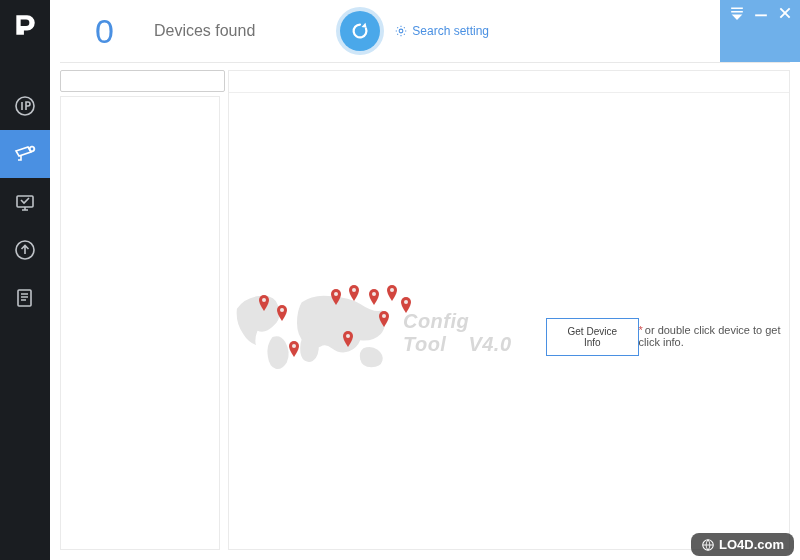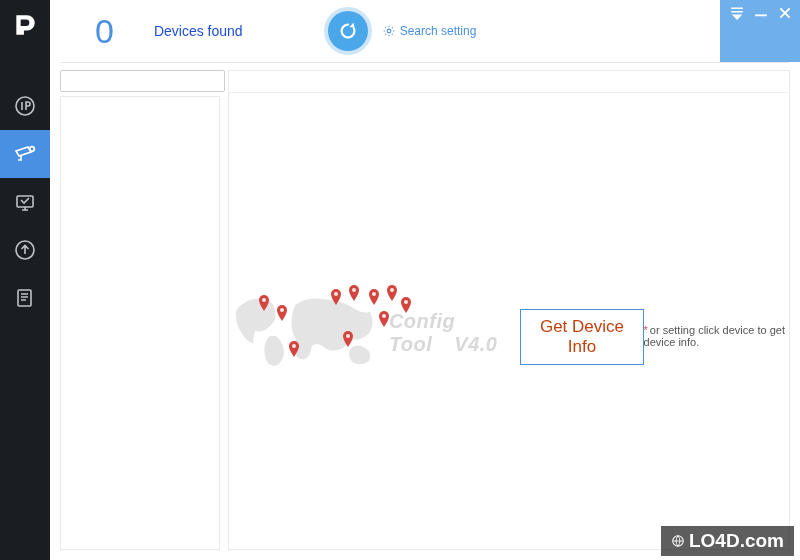--- a/index.html
+++ b/index.html
@@ -23,7 +23,7 @@
   
   .header { height: 62px; background: #fff; display: flex; align-items: center; position: relative; }
   .dev-count { font-size: 34px; color: #4a90e2; font-weight: 300; margin-left: 45px; }
-  .dev-label { font-size: 14px; color: #1d4ed8; margin-left: 40px; }
+  .dev-label { font-size: 16px; color: #737373; margin-left: 40px; }
   .refresh-btn { width: 40px; height: 40px; border-radius: 50%; background: #4aa8ea; display: flex; align-items: center; justify-content: center; margin-left: 85px; cursor: pointer; box-shadow: 0 0 0 4px #cfe6f8; }
   .refresh-btn svg { width: 22px; height: 22px; }
   .search-setting { display: flex; align-items: flex-end; gap: 4px; margin-left: 14px; color: #4a90e2; font-size: 12px; cursor: pointer; }

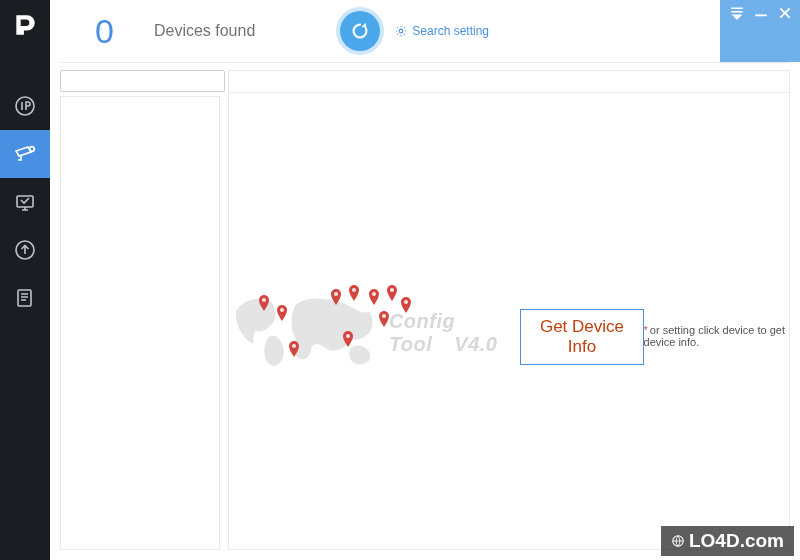--- a/index.html
+++ b/index.html
@@ -59,7 +59,7 @@
   .tool-title { margin-top: 6px; font-size: 20px; font-style: italic; font-weight: bold; color: #d8d8d8; letter-spacing: 0.5px; }
   .tool-title .ver { margin-left: 22px; }
 
-  .get-info-btn { margin-top: 14px; padding: 7px 18px; font-size: 17px; color: #c2410c; background:#fff; border: 1px solid #4a90e2; cursor:pointer; }
+  .get-info-btn { margin-top: 14px; padding: 7px 18px; font-size: 10px; color: #404040; background:#fff; border: 1px solid #4a90e2; cursor:pointer; }
   .hint { margin-top: 12px; font-size: 11px; color: #555; }
   .hint .star { color: #d05050; margin-right: 2px; }
 

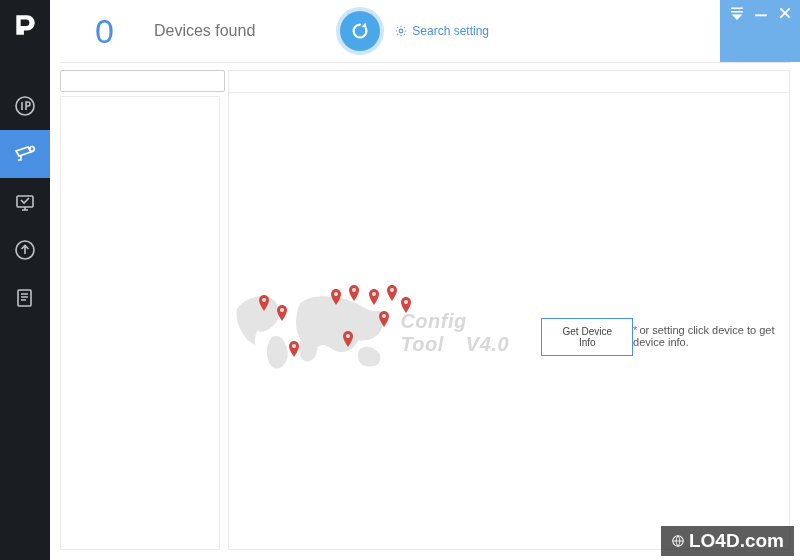--- a/index.html
+++ b/index.html
@@ -242,7 +242,7 @@
           <button class="get-info-btn">Get Device Info</button>
 
           <div class="hint">
-            <span class="star">*</span><span>or setting click device to get device info.</span>
+            <span class="star">*</span><span>or double click device to get click info.</span>
           </div>
         </div>
       </div>

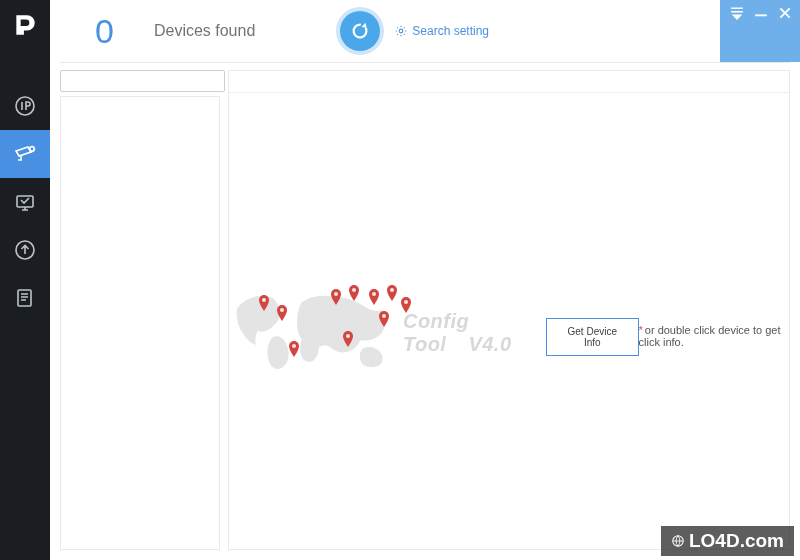--- a/index.html
+++ b/index.html
@@ -64,7 +64,7 @@
   .hint .star { color: #d05050; margin-right: 2px; }
 
   
-  .watermark { position: absolute; right: 6px; bottom: 4px; background: rgba(40,40,40,0.75); color: #fff; font-size: 19px; font-weight: 600; padding: 4px 10px; border-radius: 0; display:flex; align-items:center; gap:4px; }
+  .watermark { position: absolute; right: 6px; bottom: 4px; background: rgba(40,40,40,0.75); color: #fff; font-size: 13px; font-weight: 600; padding: 4px 10px; border-radius: 8px; display:flex; align-items:center; gap:4px; }
   .watermark svg { width:14px; height:14px; }
 </style>
 </head>

